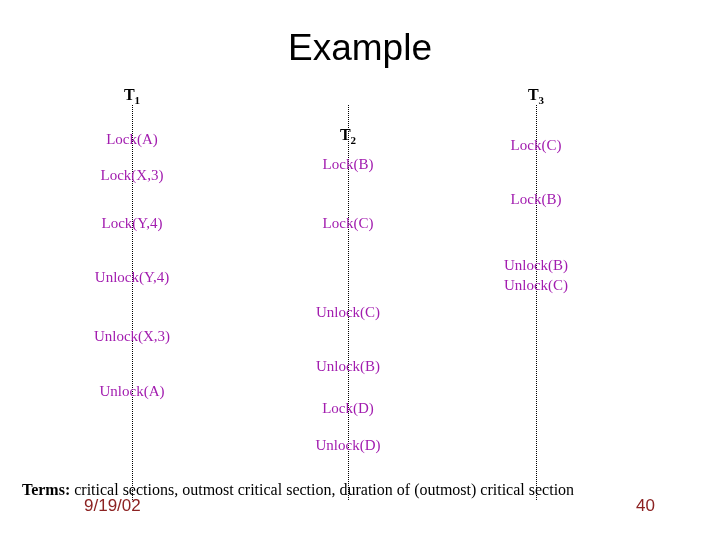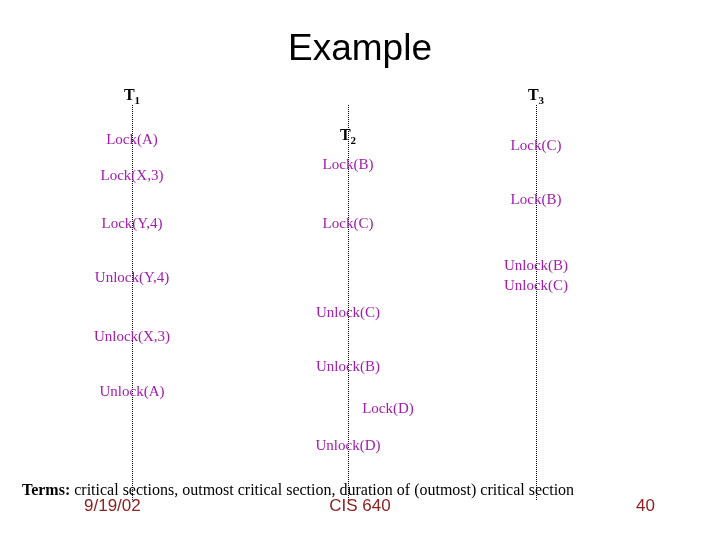--- a/index.html
+++ b/index.html
@@ -119,7 +119,7 @@
   <div class="op" style="left:348px; top:215px;">Lock(C)</div>
   <div class="op" style="left:348px; top:304px;">Unlock(C)</div>
   <div class="op" style="left:348px; top:358px;">Unlock(B)</div>
-  <div class="op" style="left:348px; top:400px;margin-left:40px;">Lock(D)</div>
+  <div class="op" style="left:348px; top:400px;">Lock(D)</div>
   <div class="op" style="left:348px; top:437px;">Unlock(D)</div>
 
   <div class="op" style="left:536px; top:137px;">Lock(C)</div>

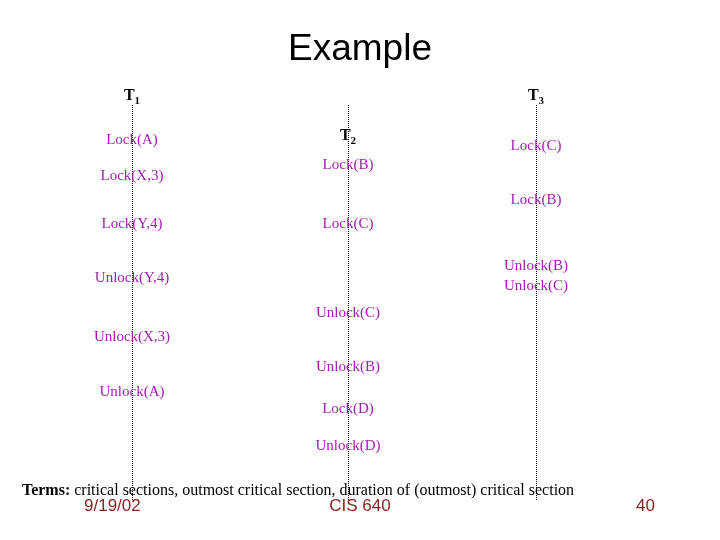--- a/index.html
+++ b/index.html
@@ -130,7 +130,6 @@
   <div id="terms-line"><span class="lead">Terms:</span><span> critical sections, outmost critical section, duration of (outmost) critical section</span></div>
 
   <div class="footer-item" id="footer-date">9/19/02</div>
-  <div class="footer-item" id="footer-course">CIS 640</div>
   <div class="footer-item" id="footer-page">40</div>
 
 </div>

